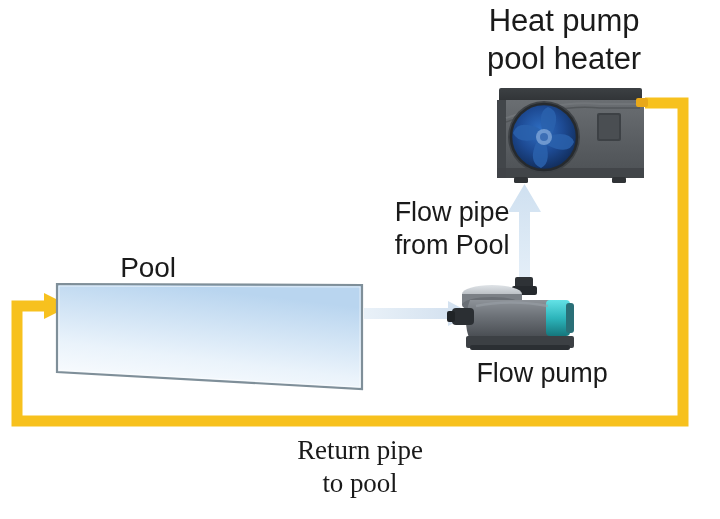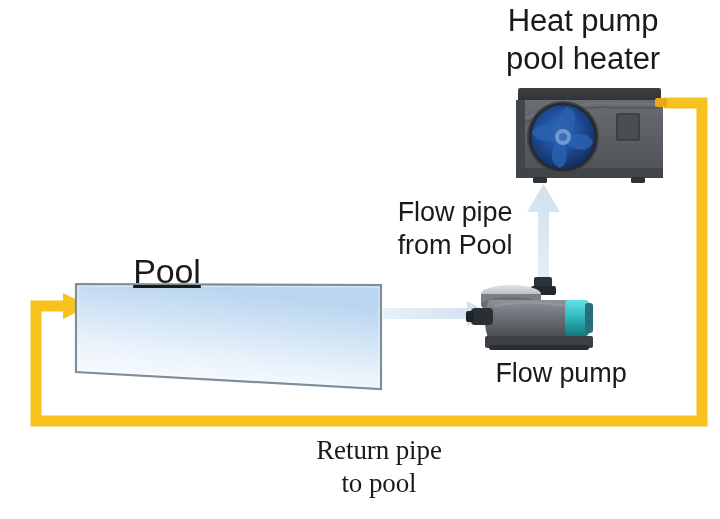--- a/index.html
+++ b/index.html
@@ -18,7 +18,6 @@
     width: 644px;
     height: 519px;
     background: #ffffff;
-    margin-left: 19px;
   }
   #svg-layer {
     position: absolute;

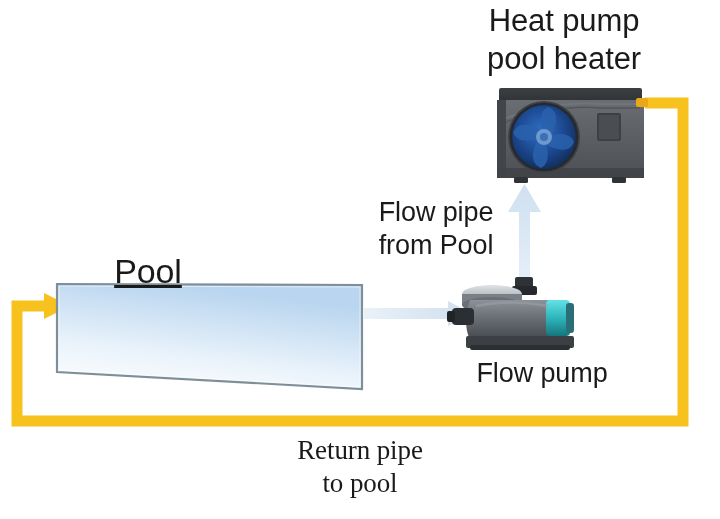--- a/index.html
+++ b/index.html
@@ -43,7 +43,7 @@
     font-size: 31px;
   }
   #label-flow-pipe {
-    left: 346px;
+    left: 362px;
     top: 196px;
     width: 180px;
     font-size: 27px;

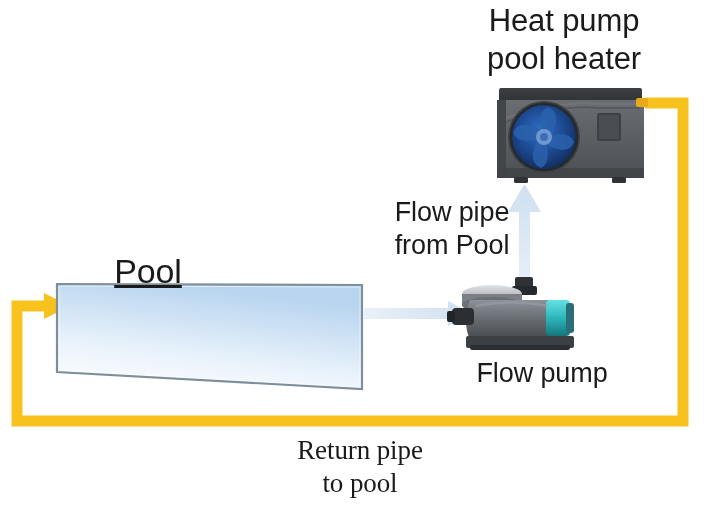--- a/index.html
+++ b/index.html
@@ -52,8 +52,7 @@
     left: 96px;
     top: 251px;
     width: 104px;
-    font-size: 34px;
-    text-decoration: underline;
+    font-size: 28px;
   }
   #label-pool-pump {
     left: 444px;

